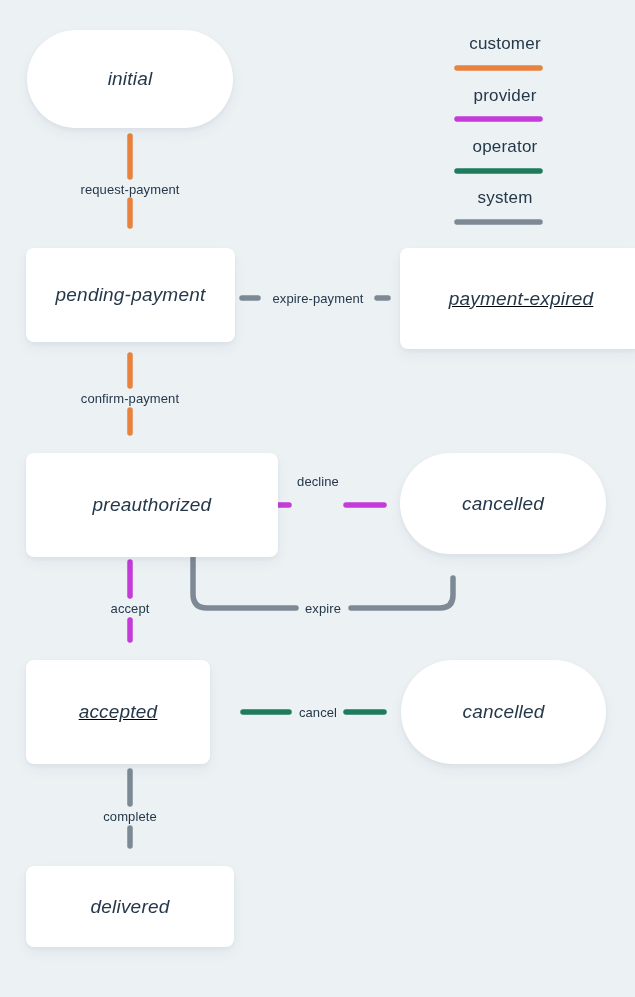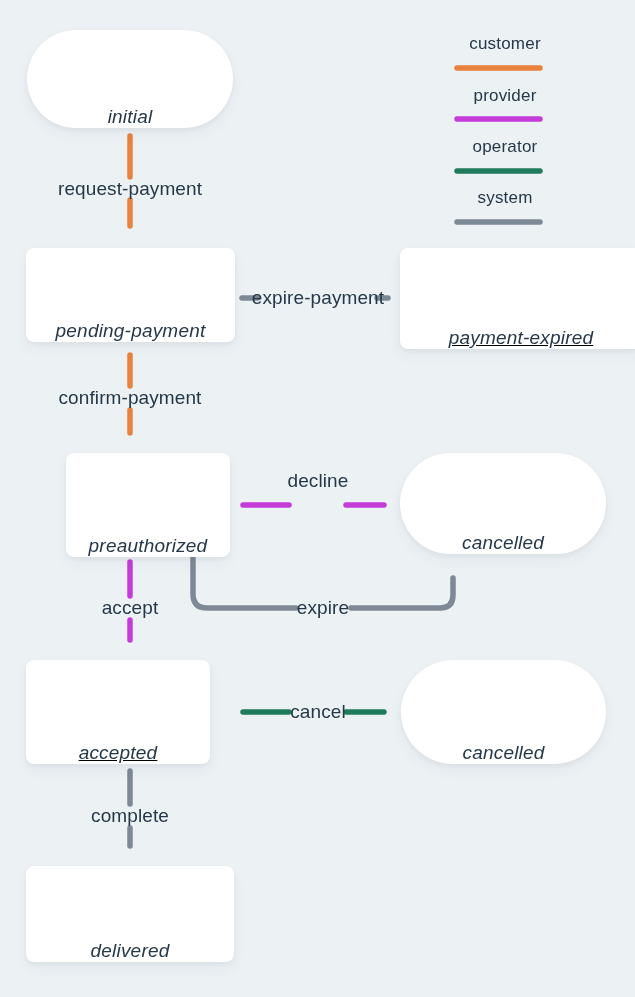--- a/index.html
+++ b/index.html
@@ -42,7 +42,7 @@
     position: absolute;
     background: var(--c-node_fill);
     display: flex;
-    align-items: flex-end;
+    align-items: center;
     justify-content: center;
     box-shadow: 0 2px 4px rgba(36, 56, 74, 0.05), 0 6px 14px rgba(36, 56, 74, 0.05);
   }

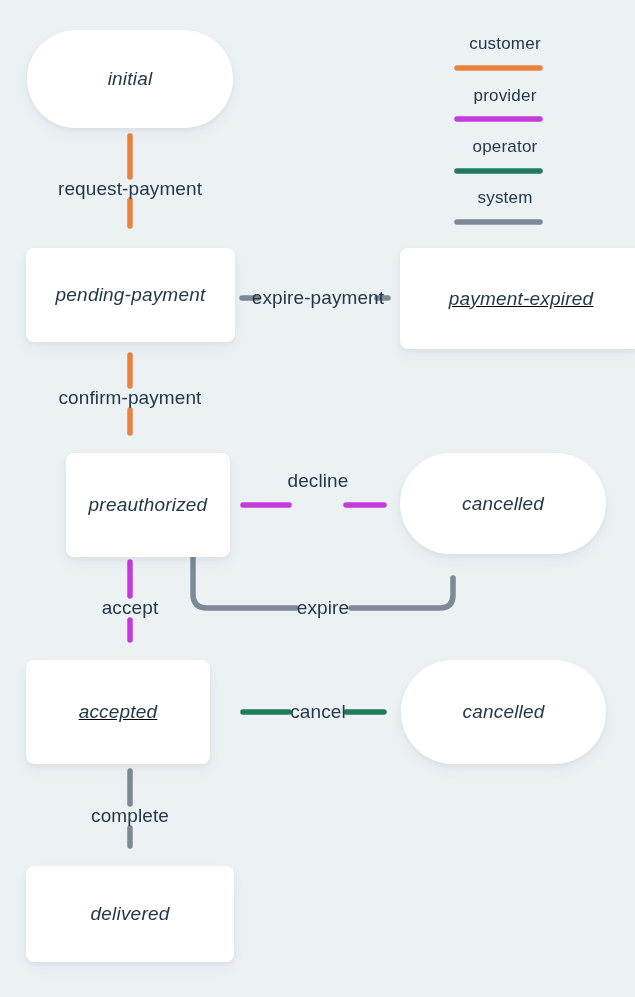--- a/index.html
+++ b/index.html
@@ -69,7 +69,7 @@
   .tlabel {
     position: absolute;
     transform: translate(-50%, -50%);
-    font-size: 19px;
+    font-size: 13px;
     font-weight: 500;
     color: var(--c-text);
     white-space: nowrap;

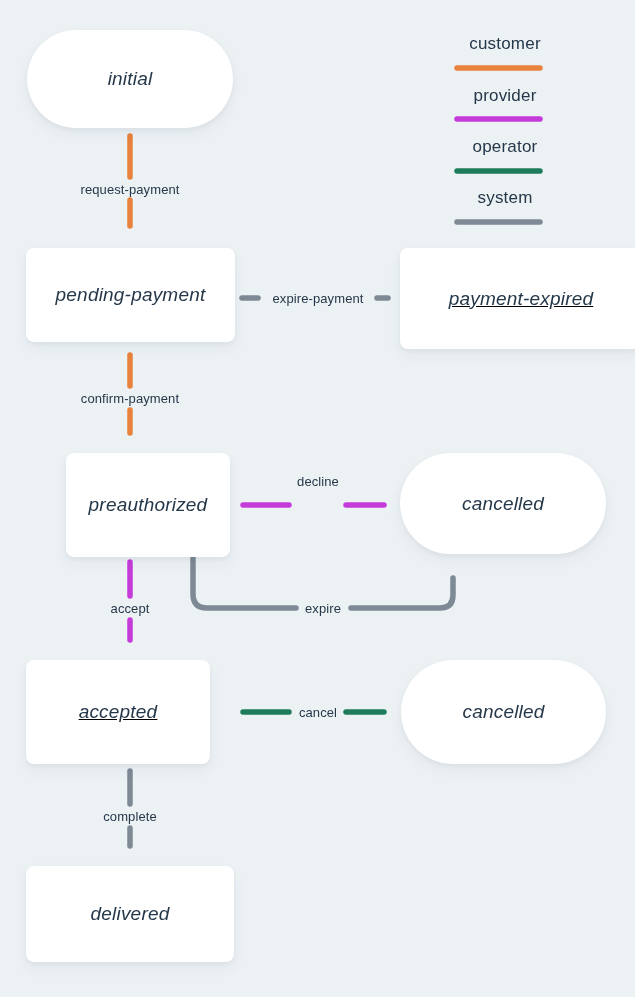--- a/index.html
+++ b/index.html
@@ -60,7 +60,7 @@
   #n-initial   { left: 27px;  top: 30px;  width: 206px; height: 98px;  }
   #n-pending   { left: 26px;  top: 248px; width: 209px; height: 94px; }
   #n-expired   { left: 400px; top: 248px; width: 242px; height: 101px; text-decoration: underline; }
-  #n-preauth   { left: 26px;  top: 453px; width: 164px; height: 104px; margin-left: 40px; }
+  #n-preauth   { left: 26px;  top: 453px; width: 252px; height: 104px; }
   #n-declined  { left: 400px; top: 453px; width: 206px; height: 101px; }
   #n-accepted  { left: 26px;  top: 660px; width: 184px; height: 104px; text-decoration: underline; }
   #n-cancelled { left: 401px; top: 660px; width: 205px; height: 104px; }

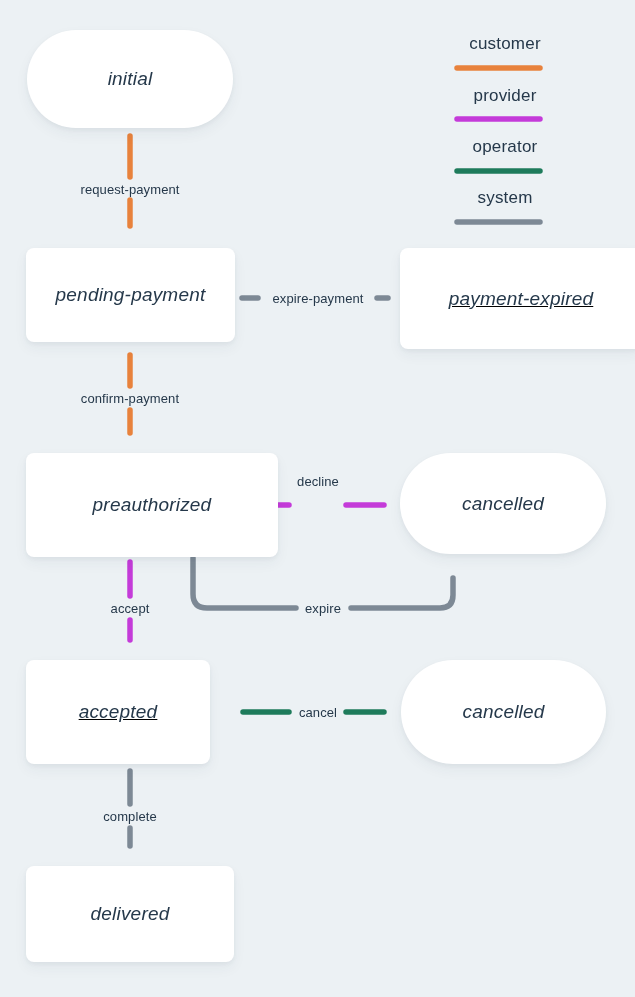--- a/index.html
+++ b/index.html
@@ -64,7 +64,7 @@
   #n-declined  { left: 400px; top: 453px; width: 206px; height: 101px; }
   #n-accepted  { left: 26px;  top: 660px; width: 184px; height: 104px; text-decoration: underline; }
   #n-cancelled { left: 401px; top: 660px; width: 205px; height: 104px; }
-  #n-delivered { left: 26px;  top: 866px; width: 208px; height: 96px; }
+  #n-delivered { left: 26px;  top: 866px; width: 208px; height: 81px; }
 
   .tlabel {
     position: absolute;

